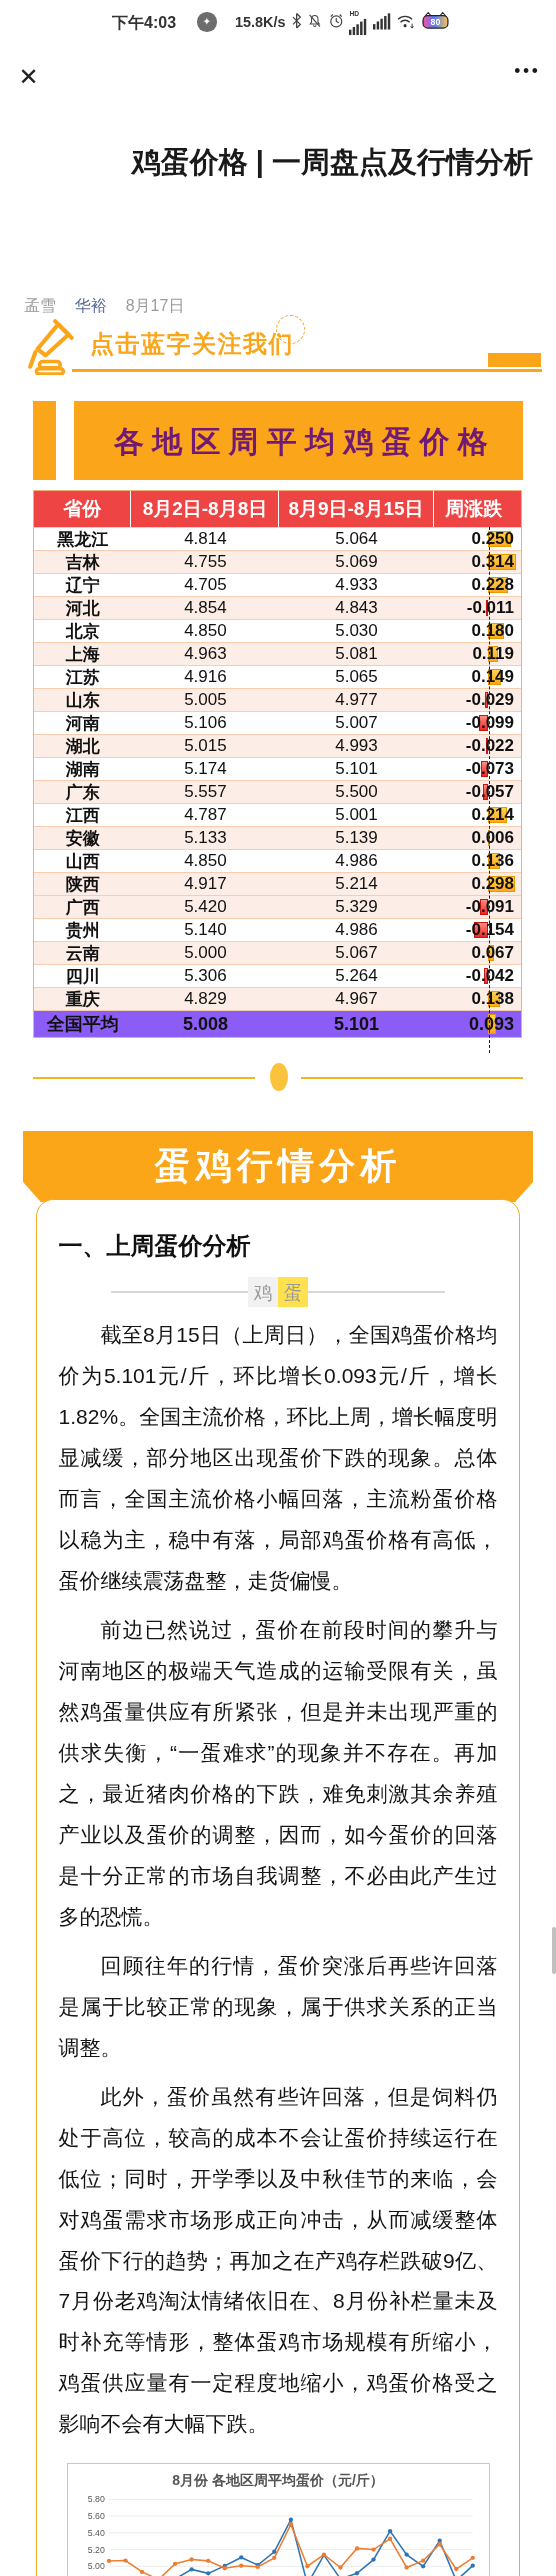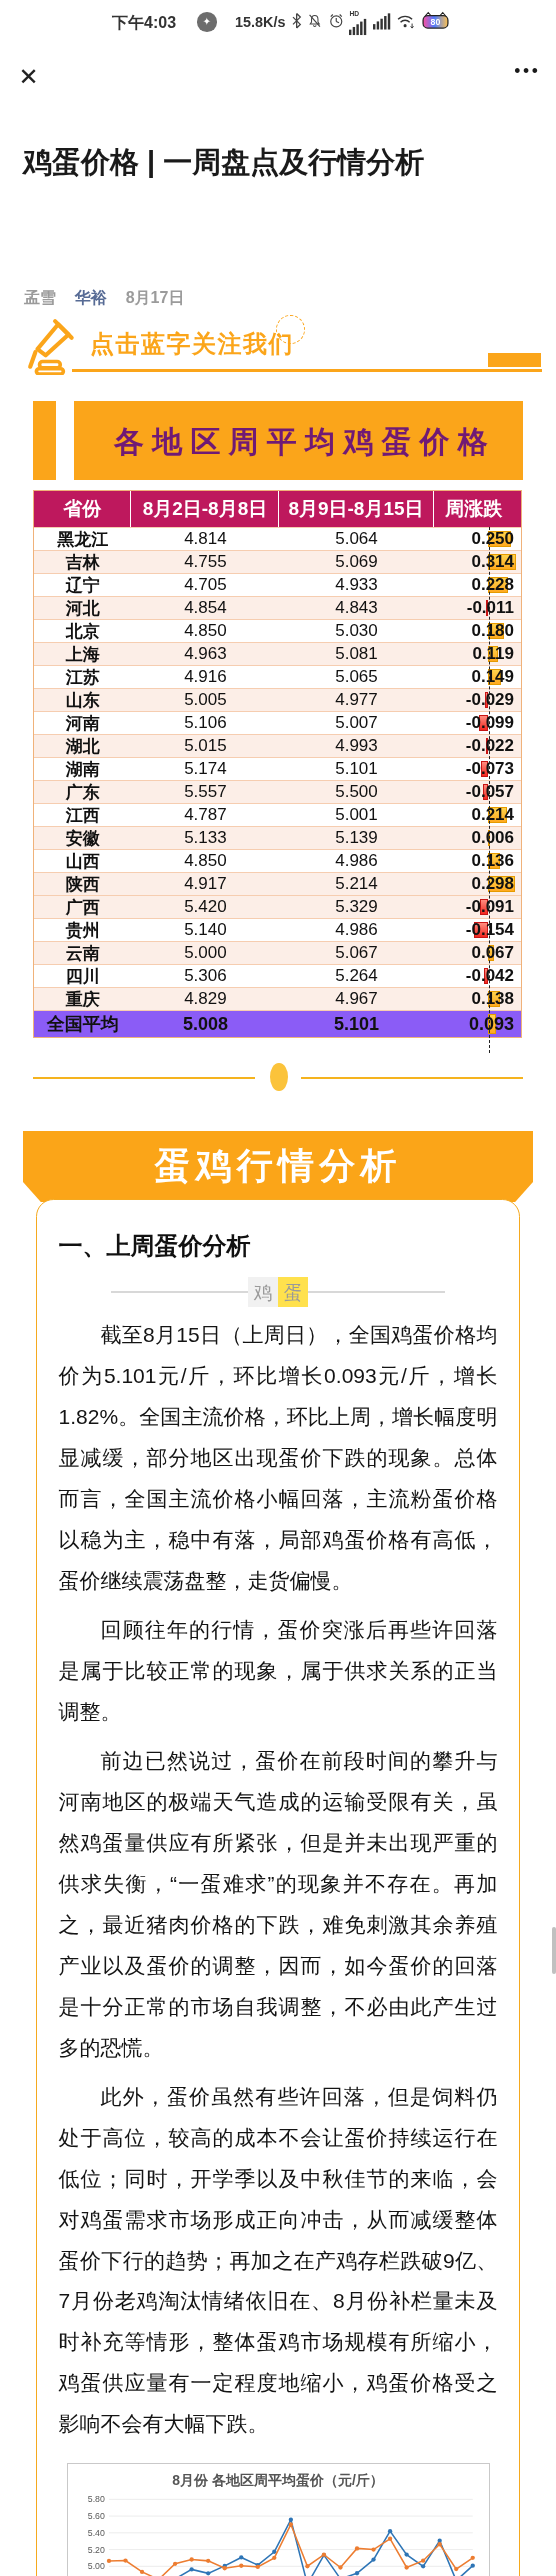--- a/index.html
+++ b/index.html
@@ -23,7 +23,7 @@
   .nav-more { position:absolute; right:15.5px; top:5.2px; font-size:17.5px; letter-spacing:2.6px; color:#1a1a1a; cursor:pointer; }
 
   .title { position:absolute; left:23px; top:143px; width:510px; font-size:29px; line-height:1.35;
-           font-weight:bold; color:#1a1a1a; }
+           font-weight:bold; color:#1a1a1a;text-align:right; }
   .byline { position:absolute; left:24px; top:288px; font-size:16px;font-weight:bold; }
   .byline span { margin-right:14.4px; }
   .by-author { color:#9b9b9b; }

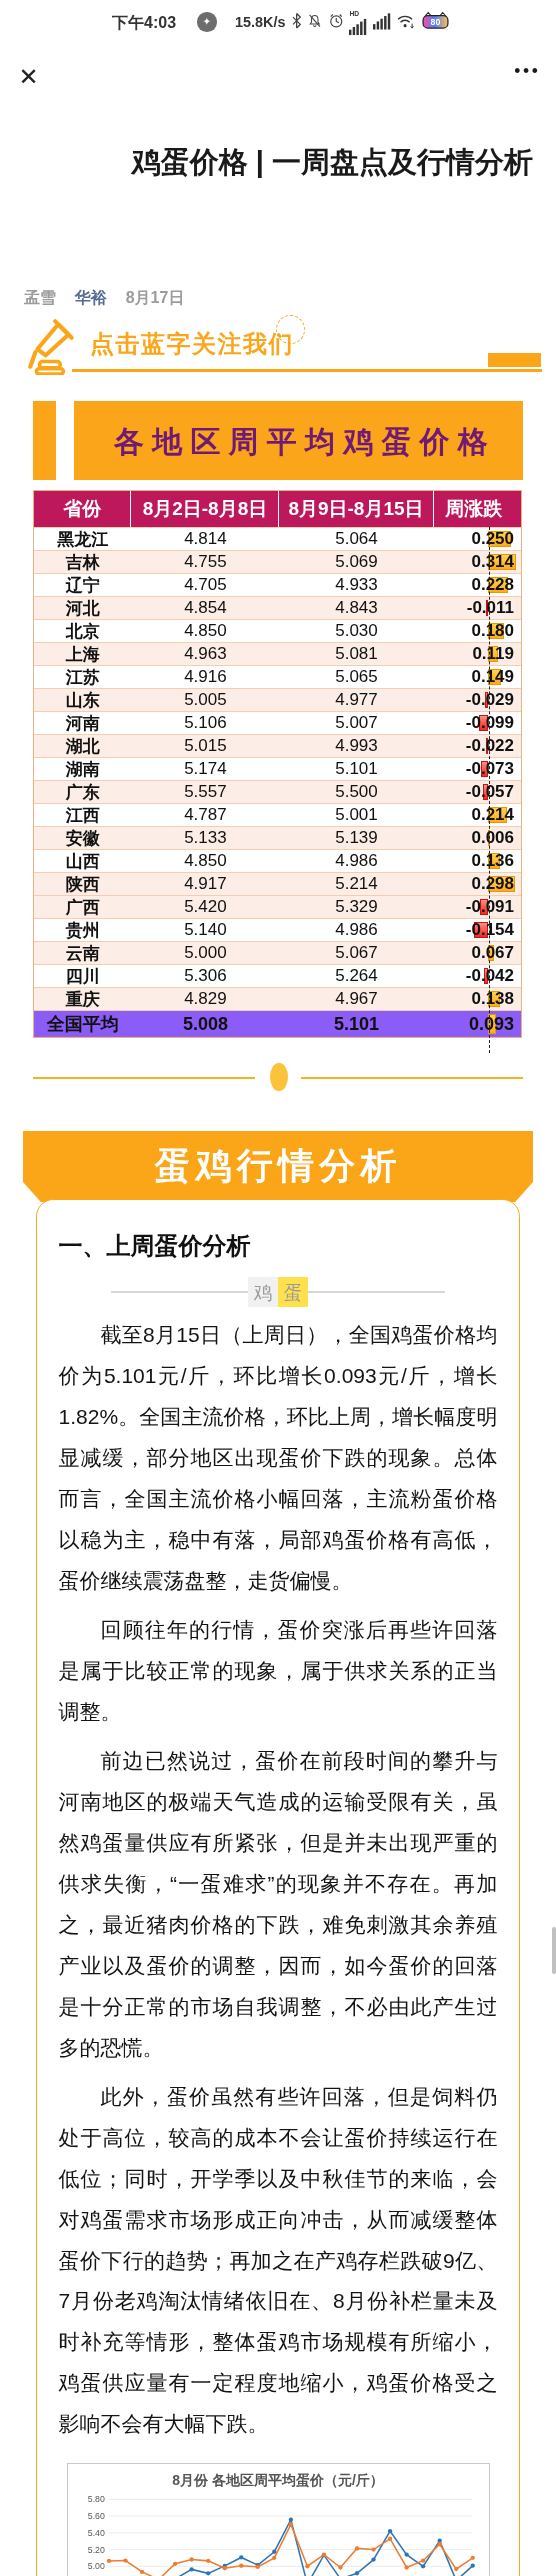--- a/index.html
+++ b/index.html
@@ -24,7 +24,7 @@
 
   .title { position:absolute; left:23px; top:143px; width:510px; font-size:29px; line-height:1.35;
            font-weight:bold; color:#1a1a1a;text-align:right; }
-  .byline { position:absolute; left:24px; top:288px; font-size:16px;font-weight:bold; }
+  .byline { position:absolute; left:24px; top:296px; font-size:16px; }
   .byline span { margin-right:14.4px; }
   .by-author { color:#9b9b9b; }
   .by-account { color:#576b95; cursor:pointer; }

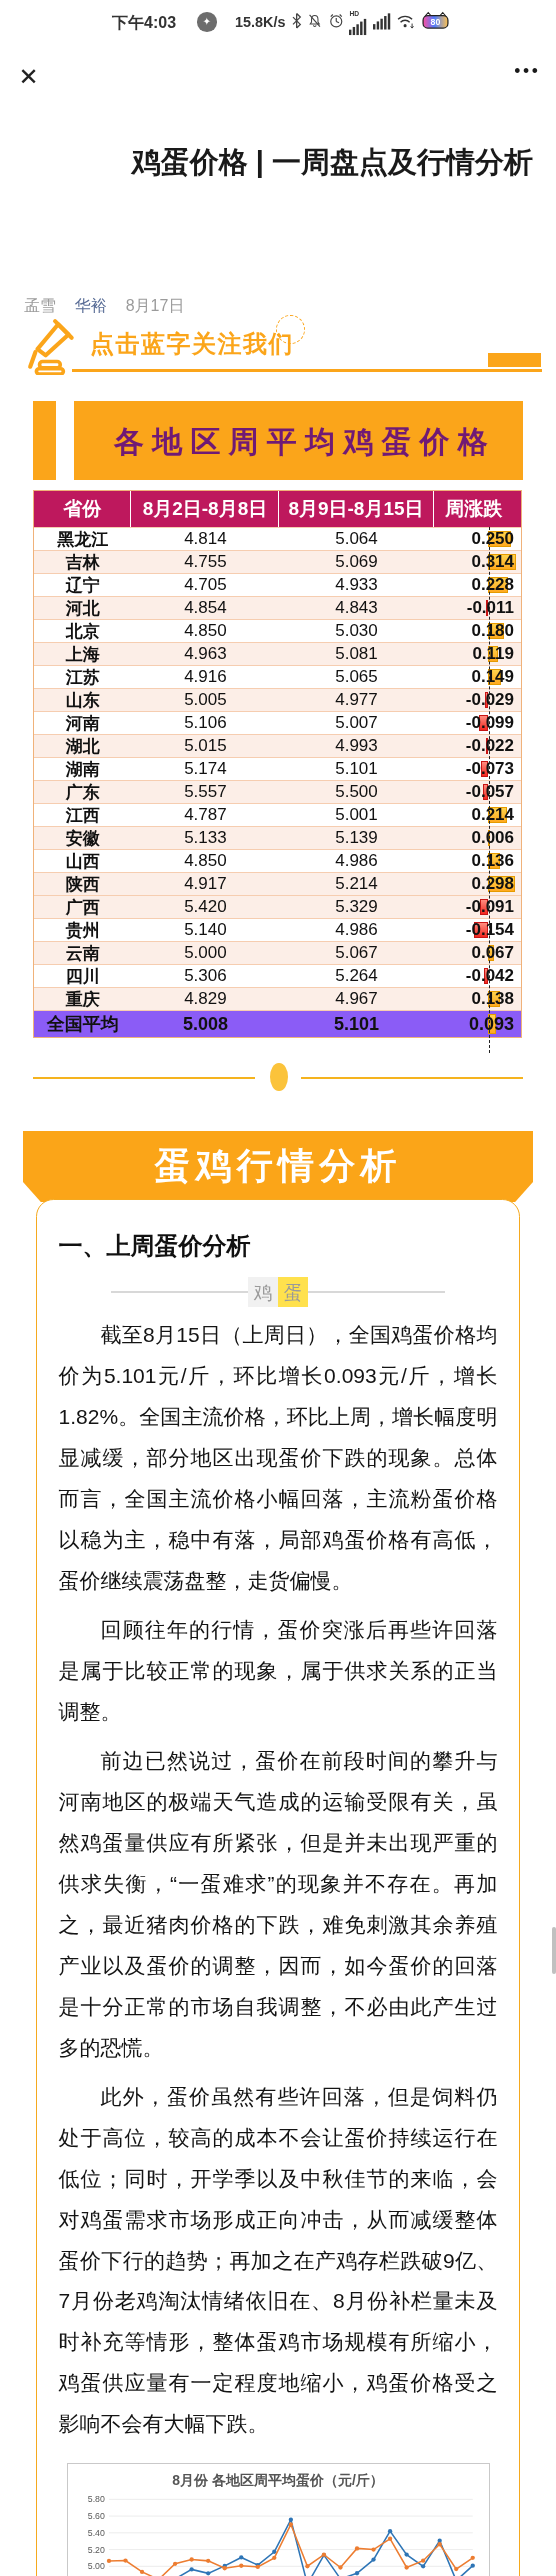--- a/index.html
+++ b/index.html
@@ -45,7 +45,7 @@
   
   .ptable { position:absolute; left:33px; top:490px; width:489px; border:0.5px solid #f0b27a; }
   .ptable-axis { position:absolute; left:455px; top:36px; height:526px; width:0; border-left:1.5px dashed #222; z-index:3; }
-  .thead { display:flex; background:#be185d; height:36px; }
+  .thead { display:flex; background:#ef4444; height:36px; }
   .thead div { color:#fff; font-weight:bold; font-size:19px; display:flex; align-items:center; justify-content:center;
                border-right:1px solid #fff; }
   .thead div:last-child { border-right:none; }

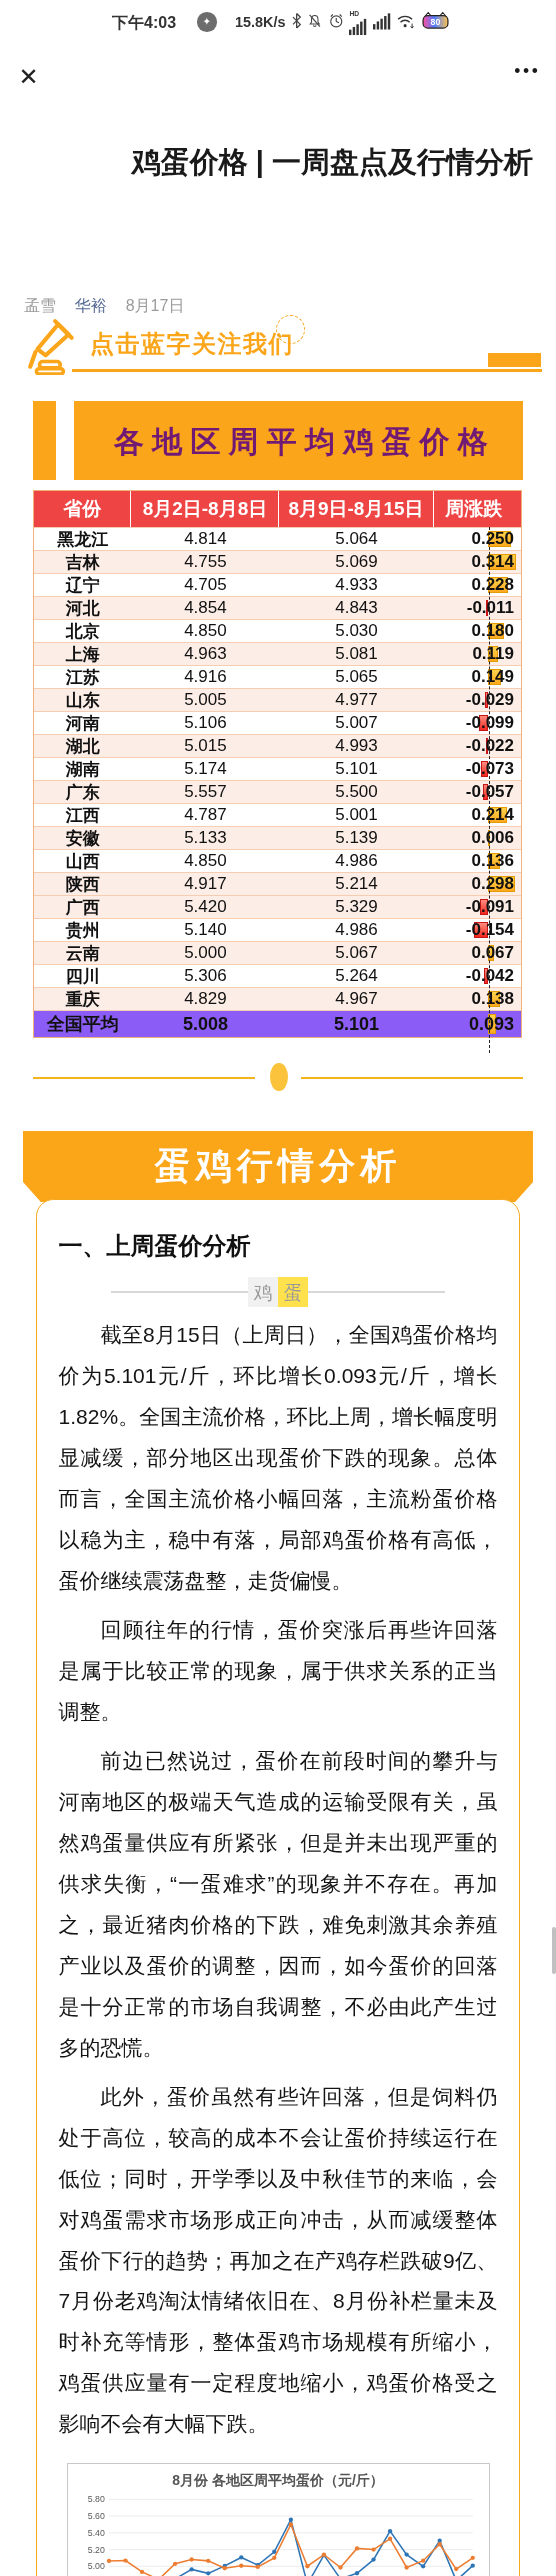--- a/index.html
+++ b/index.html
@@ -426,8 +426,8 @@
     </div>
     <div>
         <p class="para indent">截至8月15日（上周日），全国鸡蛋价格均价为5.101元/斤，环比增长0.093元/斤，增长1.82%。全国主流价格，环比上周，增长幅度明显减缓，部分地区出现蛋价下跌的现象。总体而言，全国主流价格小幅回落，主流粉蛋价格以稳为主，稳中有落，局部鸡蛋价格有高低，蛋价继续震荡盘整，走货偏慢。</p>
+        <p class="para indent">前边已然说过，蛋价在前段时间的攀升与河南地区的极端天气造成的运输受限有关，虽然鸡蛋量供应有所紧张，但是并未出现严重的供求失衡，“一蛋难求”的现象并不存在。再加之，最近猪肉价格的下跌，难免刺激其余养殖产业以及蛋价的调整，因而，如今蛋价的回落是十分正常的市场自我调整，不必由此产生过多的恐慌。</p>
         <p class="para indent">回顾往年的行情，蛋价突涨后再些许回落是属于比较正常的现象，属于供求关系的正当调整。</p>
-        <p class="para indent">前边已然说过，蛋价在前段时间的攀升与河南地区的极端天气造成的运输受限有关，虽然鸡蛋量供应有所紧张，但是并未出现严重的供求失衡，“一蛋难求”的现象并不存在。再加之，最近猪肉价格的下跌，难免刺激其余养殖产业以及蛋价的调整，因而，如今蛋价的回落是十分正常的市场自我调整，不必由此产生过多的恐慌。</p>
         <p class="para indent">此外，蛋价虽然有些许回落，但是饲料仍处于高位，较高的成本不会让蛋价持续运行在低位；同时，开学季以及中秋佳节的来临，会对鸡蛋需求市场形成正向冲击，从而减缓整体蛋价下行的趋势；再加之在产鸡存栏跌破9亿、7月份老鸡淘汰情绪依旧在、8月份补栏量未及时补充等情形，整体蛋鸡市场规模有所缩小，鸡蛋供应量有一定程度地缩小，鸡蛋价格受之影响不会有大幅下跌。</p>
       </div>
 

